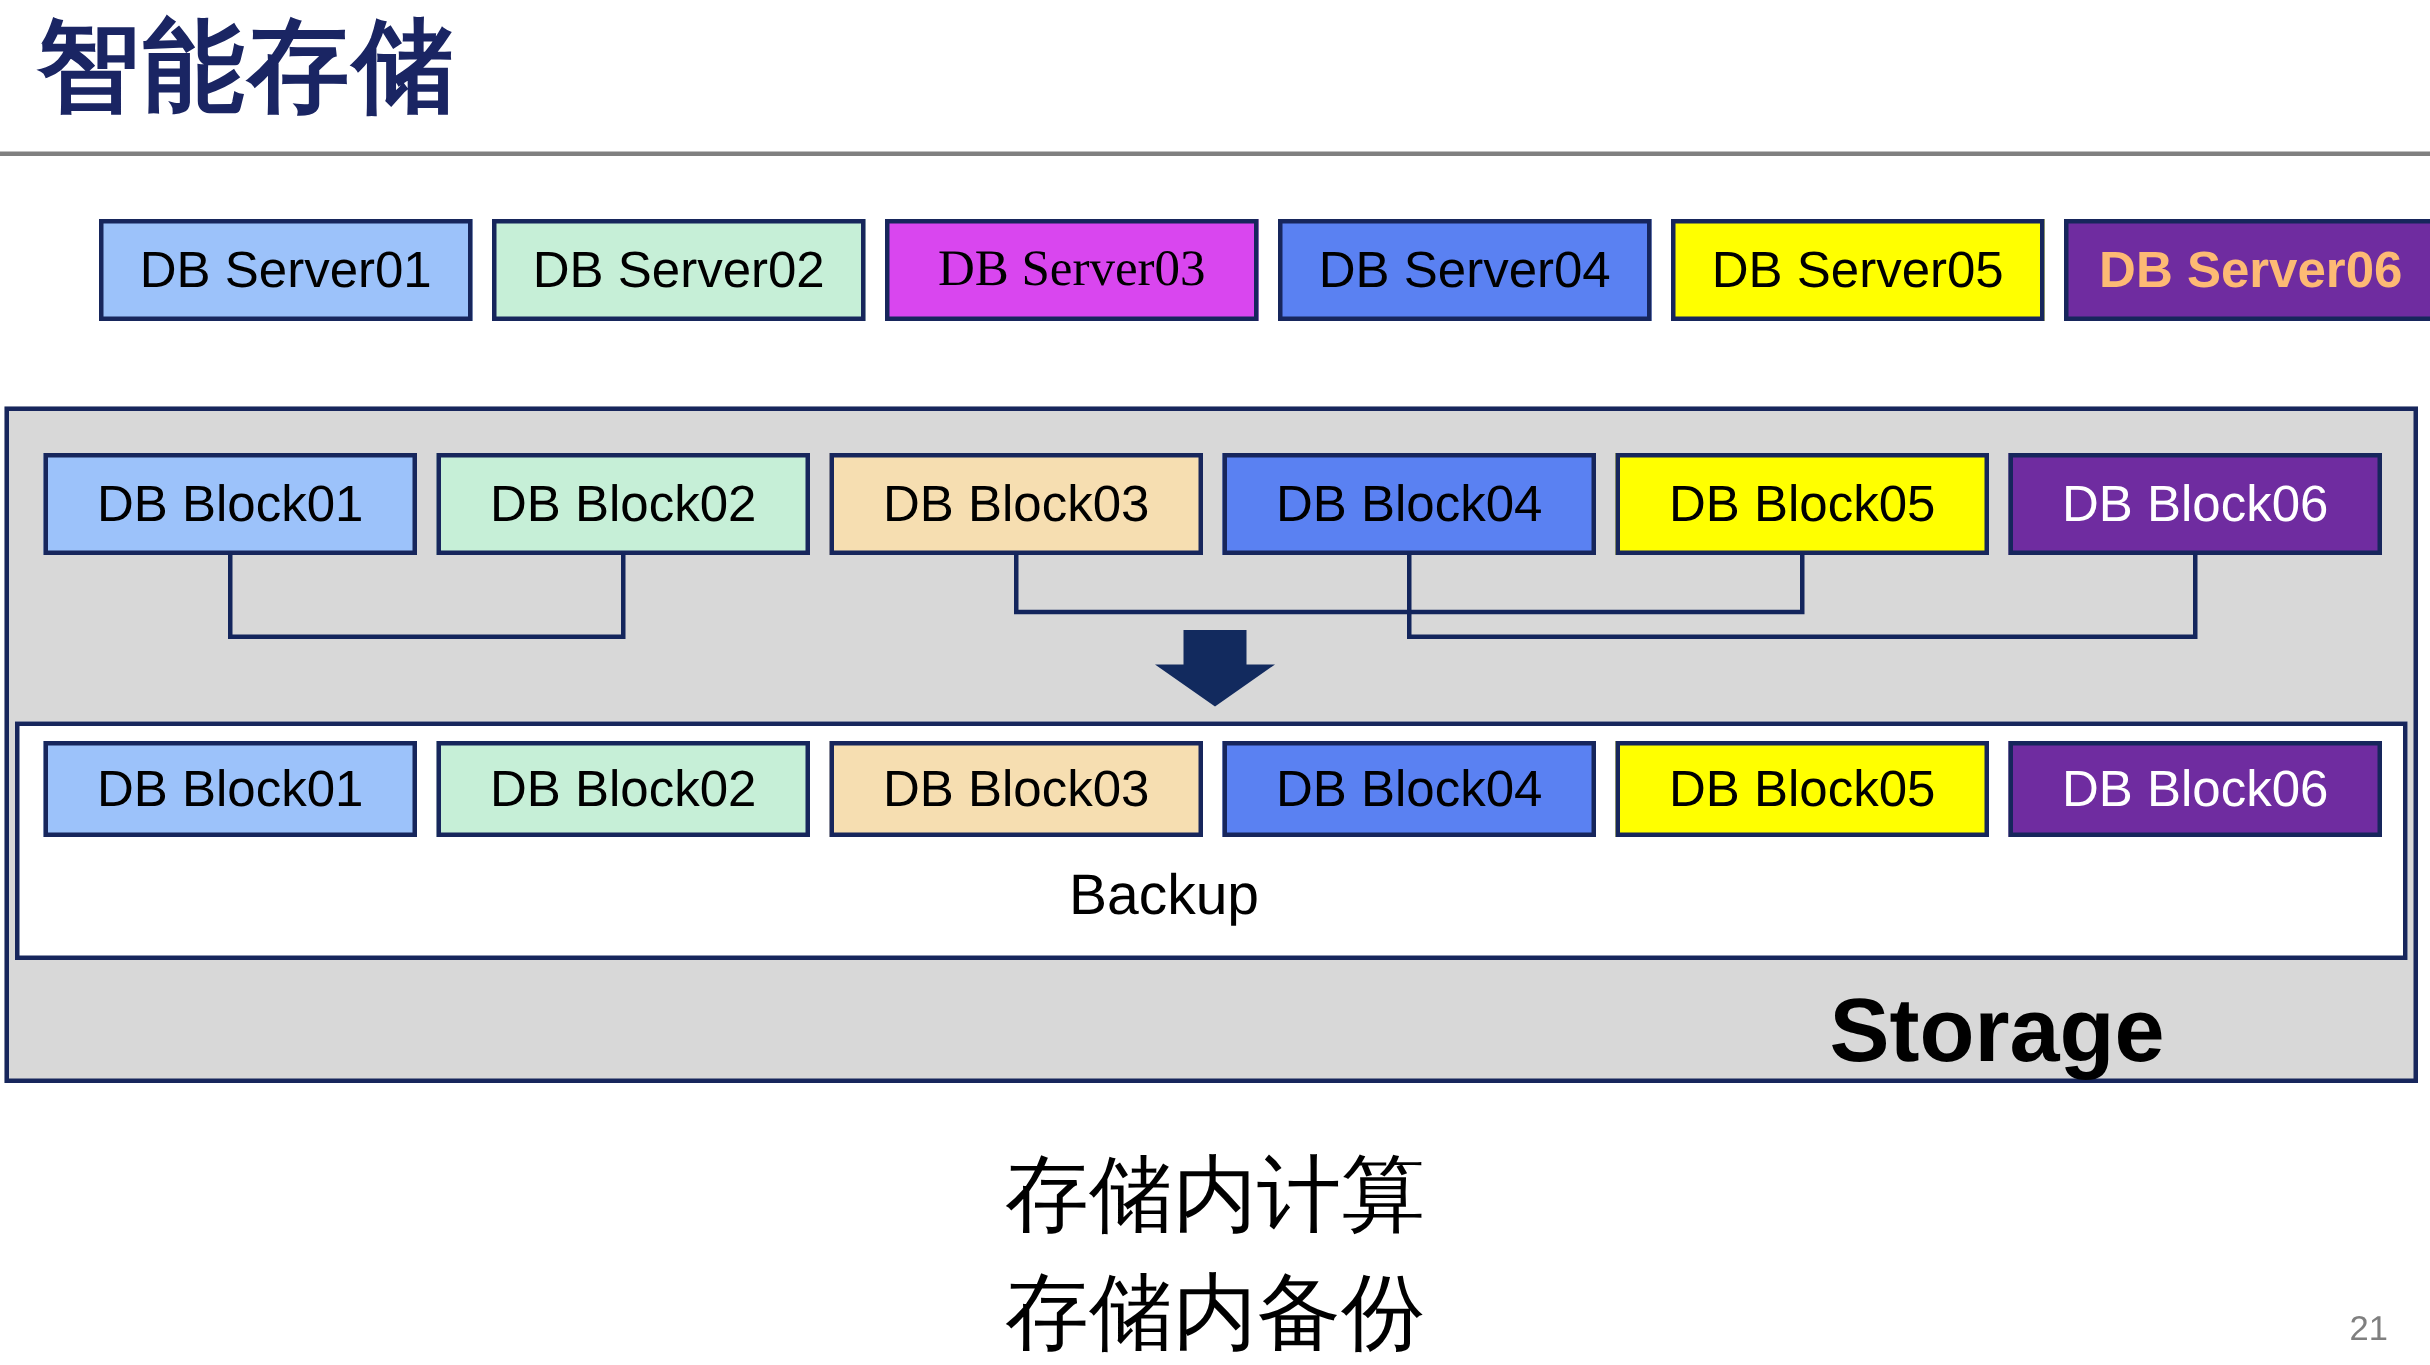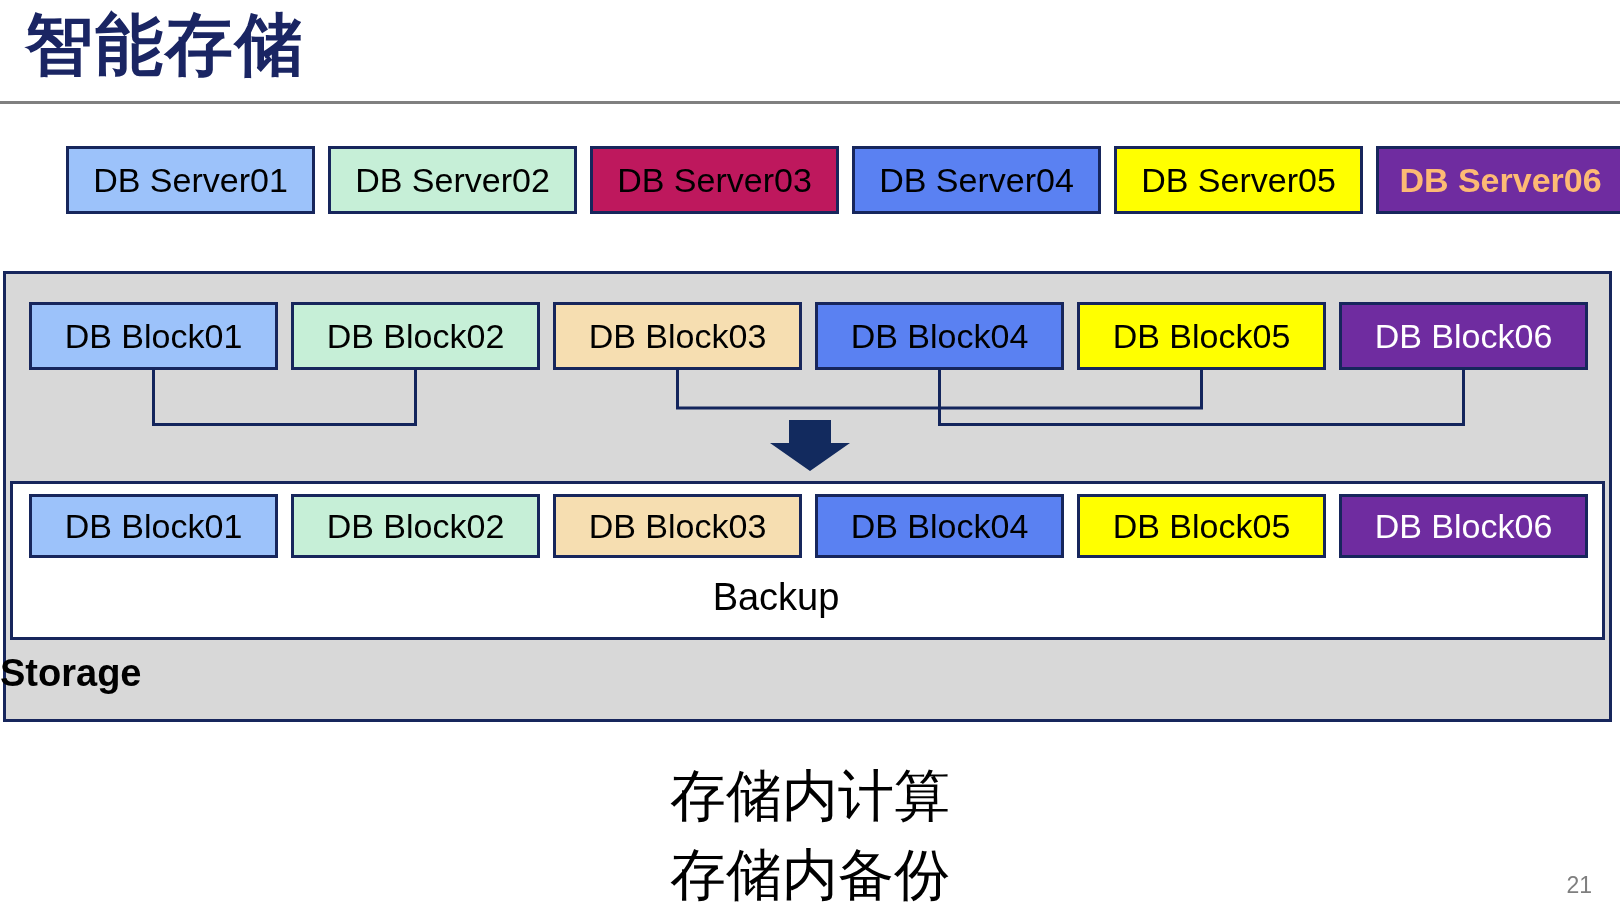--- a/index.html
+++ b/index.html
@@ -59,7 +59,7 @@
   <div class="row" id="server-row">
       <div class="box" style="background: rgb(156, 194, 250); color: rgb(0, 0, 0);">DB Server01</div>
       <div class="box" style="background: rgb(198, 239, 215); color: rgb(0, 0, 0);">DB Server02</div>
-      <div class="box" style="background: #be185d; color: rgb(0, 0, 0);">DB Server03</div>
+      <div class="box" style="background: #d946ef; color: rgb(0, 0, 0); font-family: Liberation Serif, serif;">DB Server03</div>
       <div class="box" style="background: rgb(90, 129, 242); color: rgb(0, 0, 0);">DB Server04</div>
       <div class="box" style="background: rgb(255, 255, 0); color: rgb(0, 0, 0);">DB Server05</div>
       <div class="box" style="background: rgb(111, 44, 160); color: #fdba74; font-weight: bold;">DB Server06</div>

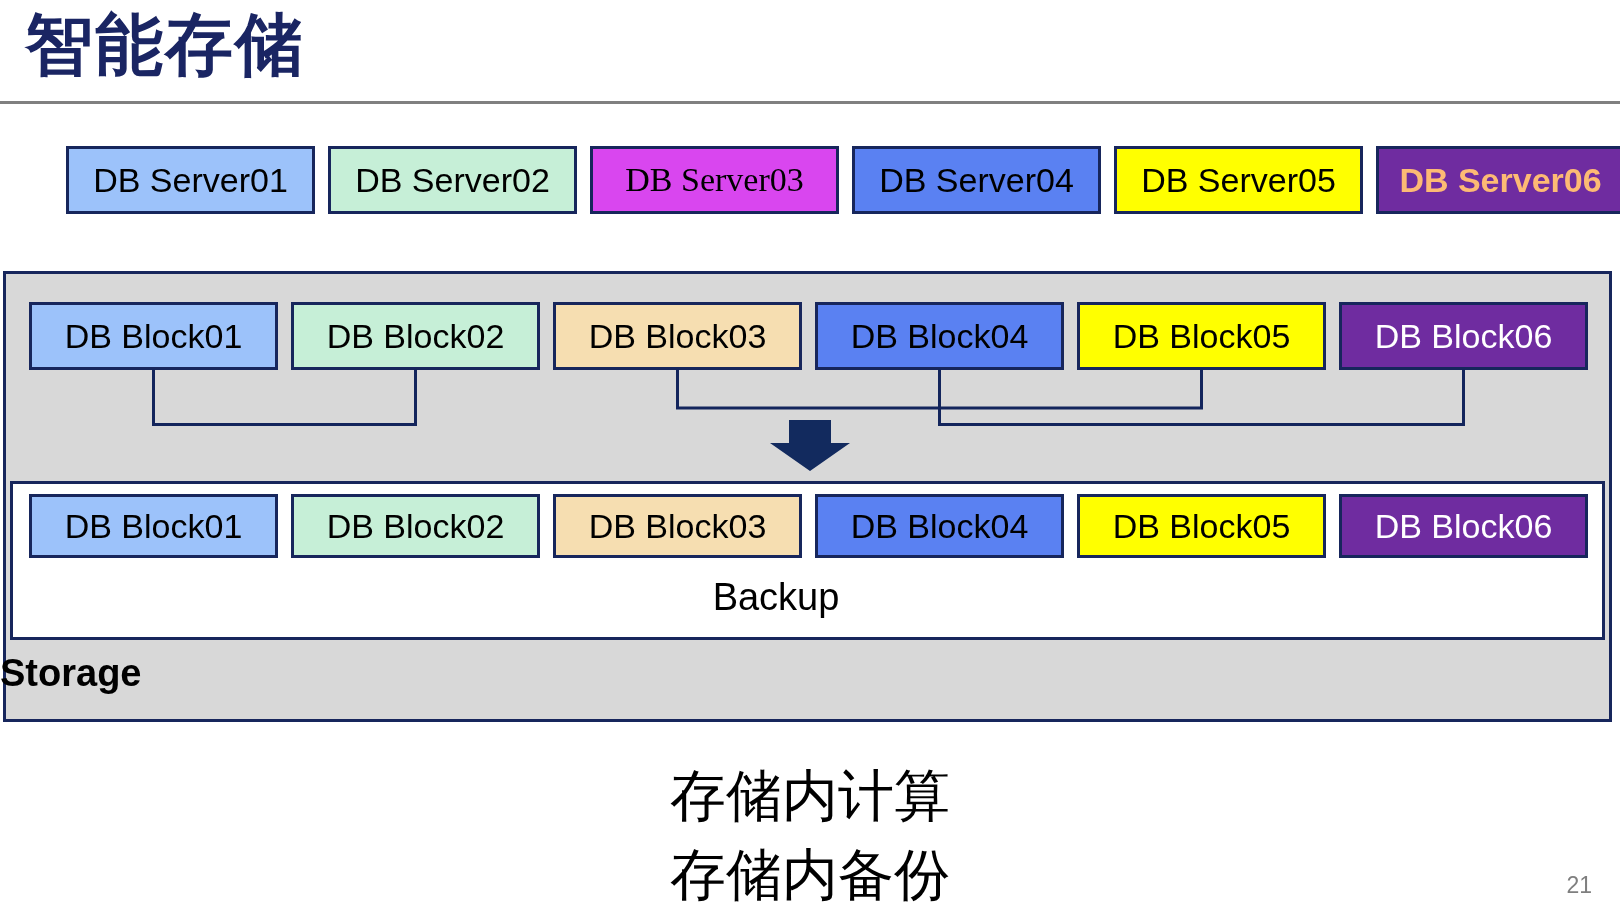--- a/index.html
+++ b/index.html
@@ -36,8 +36,8 @@
     font-size:38px; color:#000;
   }
   .storage-label {
-    position:absolute; left:0; top:652px; width:1443px; text-align:left;
-    font-size:38px; font-weight:bold; color:#000;
+    position:absolute; left:0; top:652px; width:1443px; text-align:right;
+    font-size:60px; font-weight:bold; color:#000;
   }
   .notes {
     position:absolute; left:0; top:756px; width:1620px; text-align:center;

